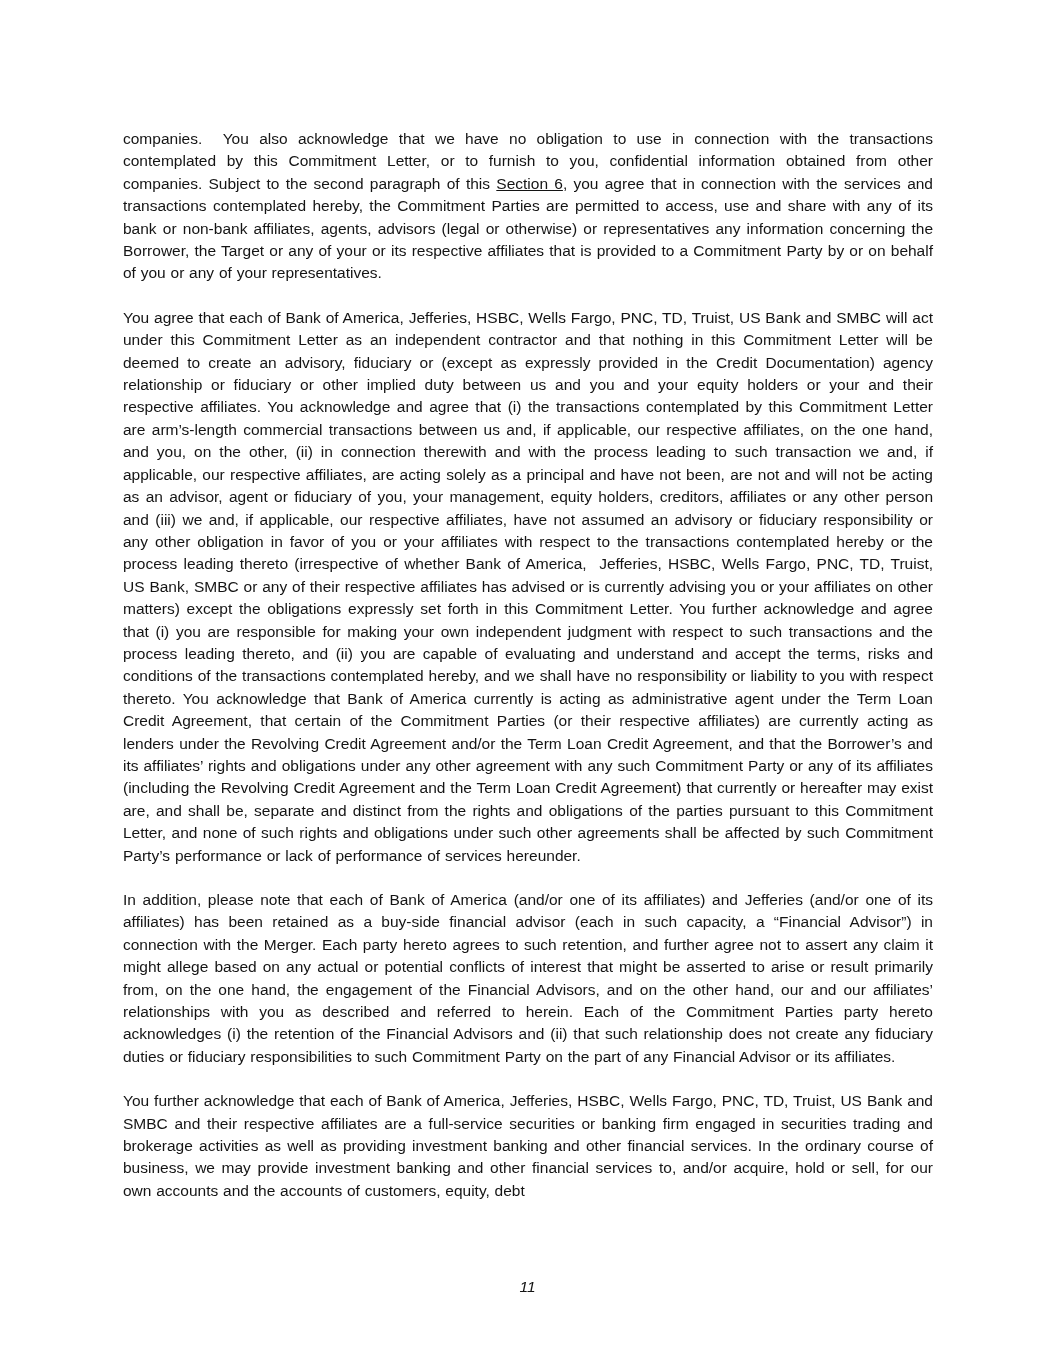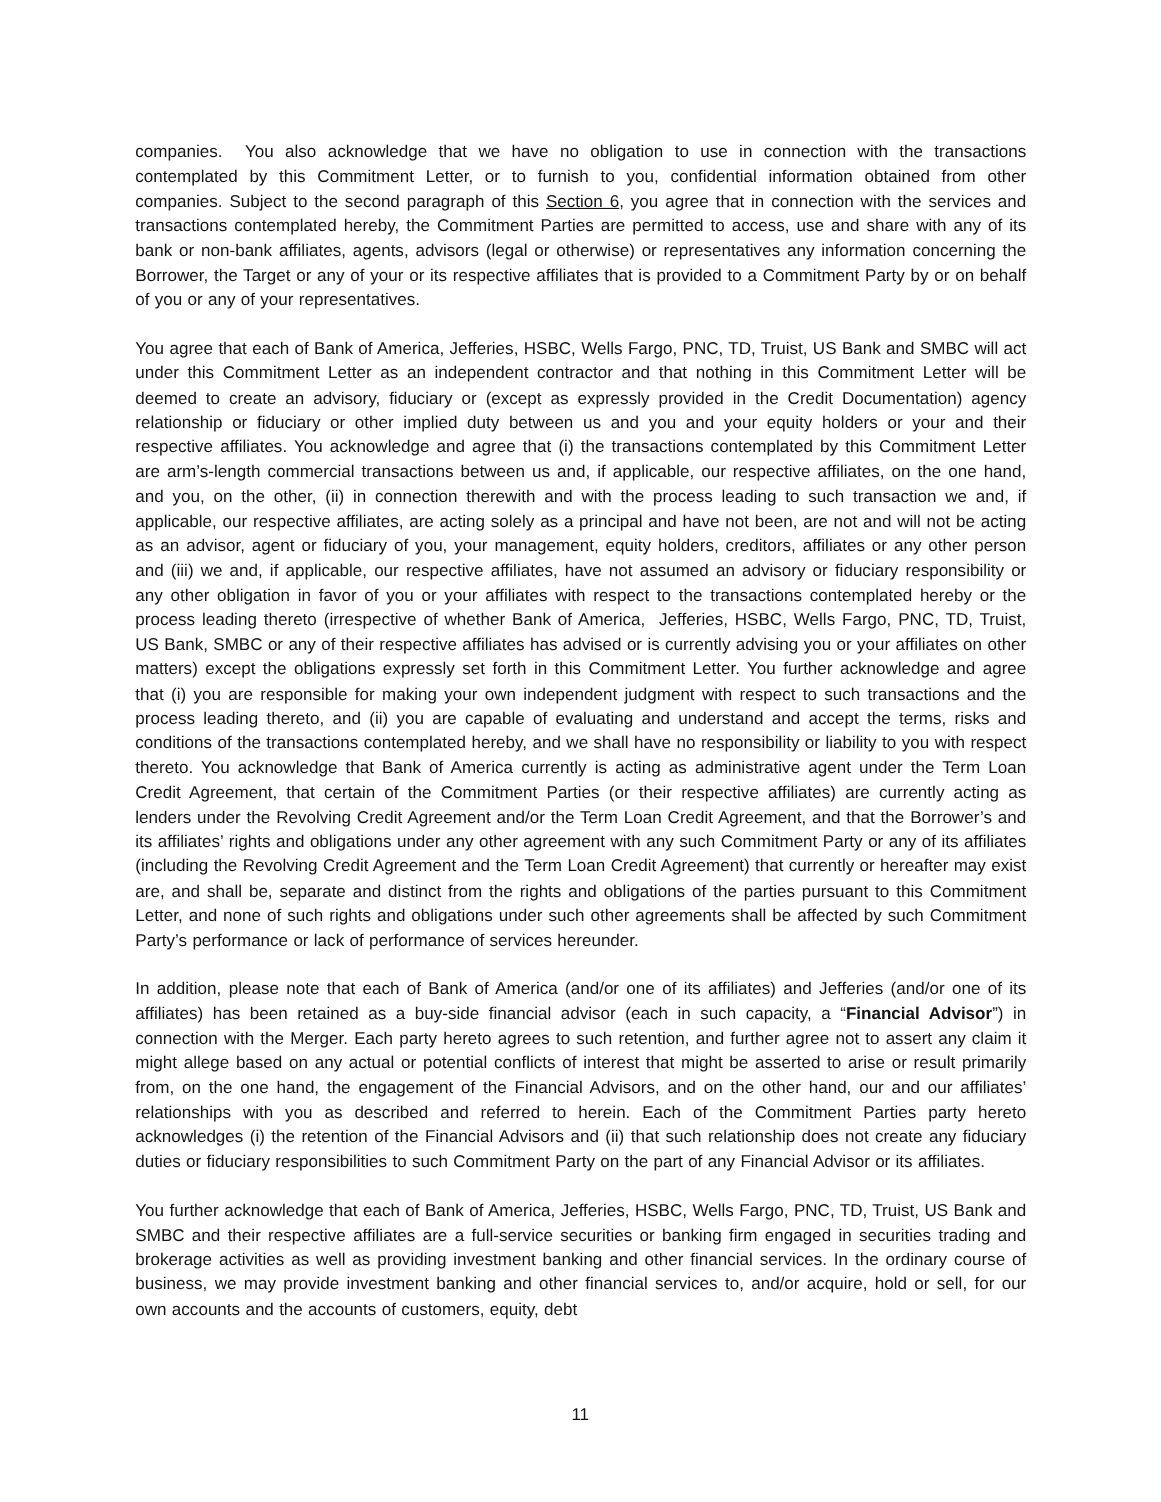--- a/index.html
+++ b/index.html
@@ -32,7 +32,7 @@
   }
   .para:last-child { margin-bottom: 0; }
   .underline { text-decoration: underline; }
-  .bold { font-weight: bold; margin-top: 12px; }
+  .bold { font-weight: normal; margin-top: 12px; }
   .page-footer {
     position: absolute;
     left: 0;

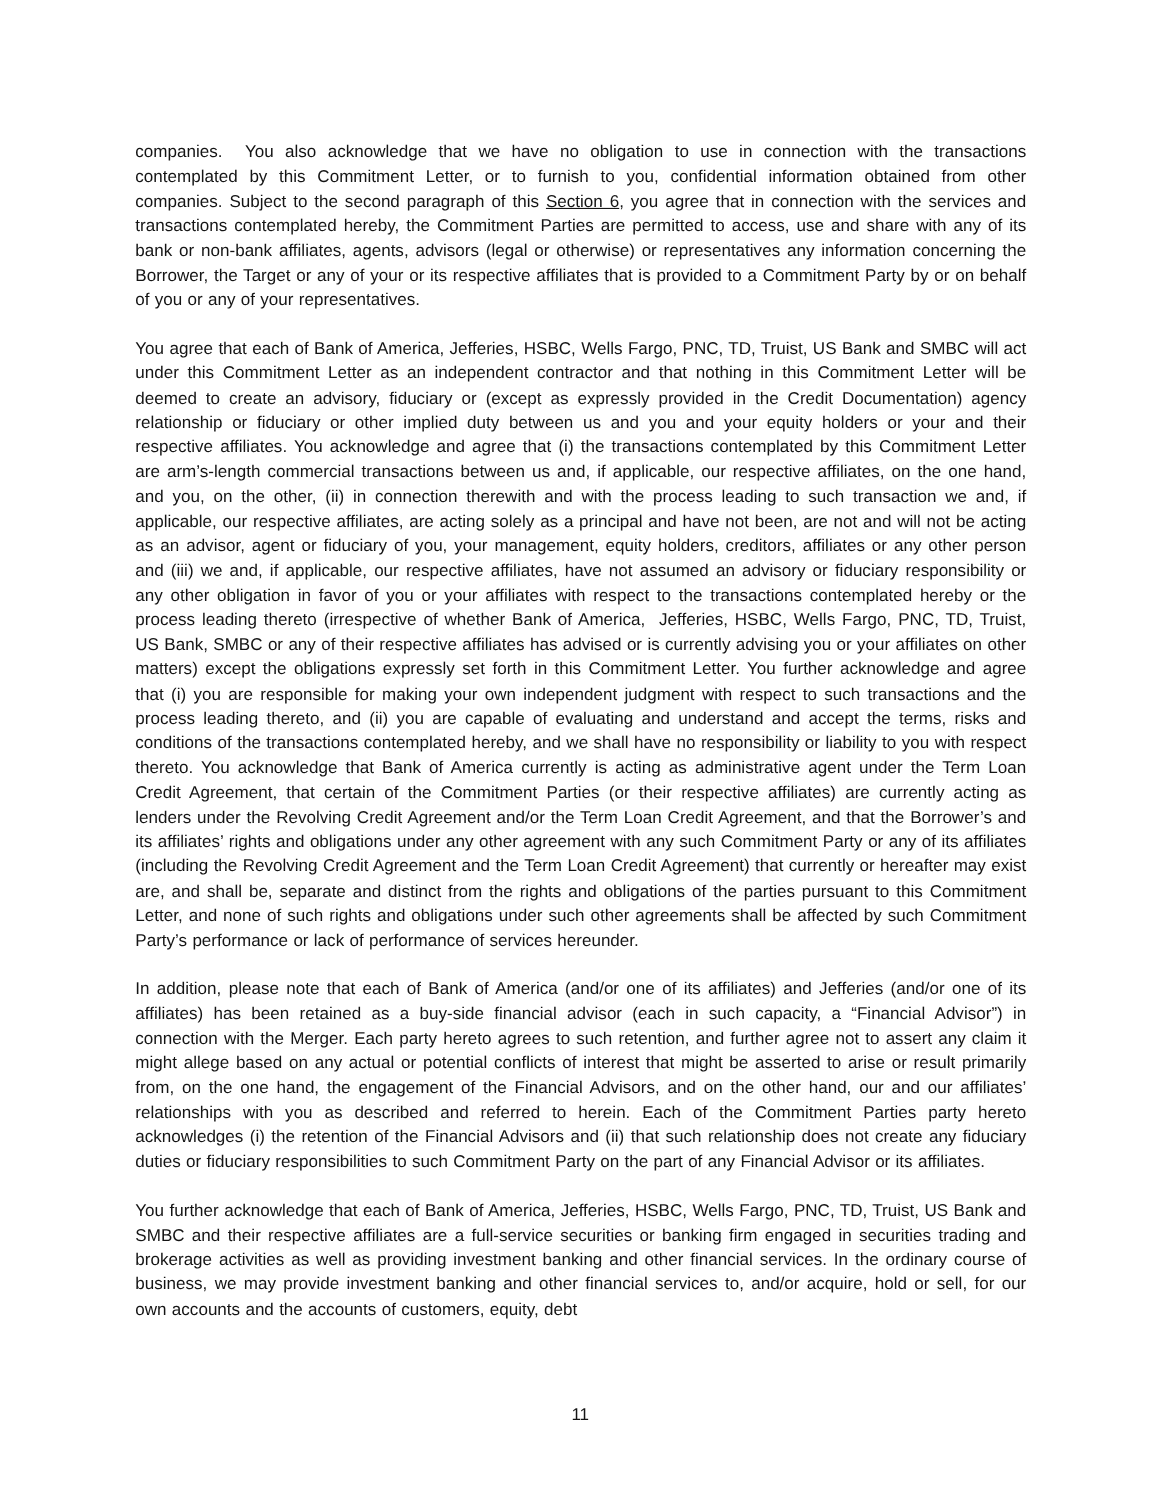--- a/index.html
+++ b/index.html
@@ -42,6 +42,7 @@
     font-size: 15.5px;
     line-height: 22px;
     color: #141414;
+    font-style: italic;
   }
 </style>
 </head>

